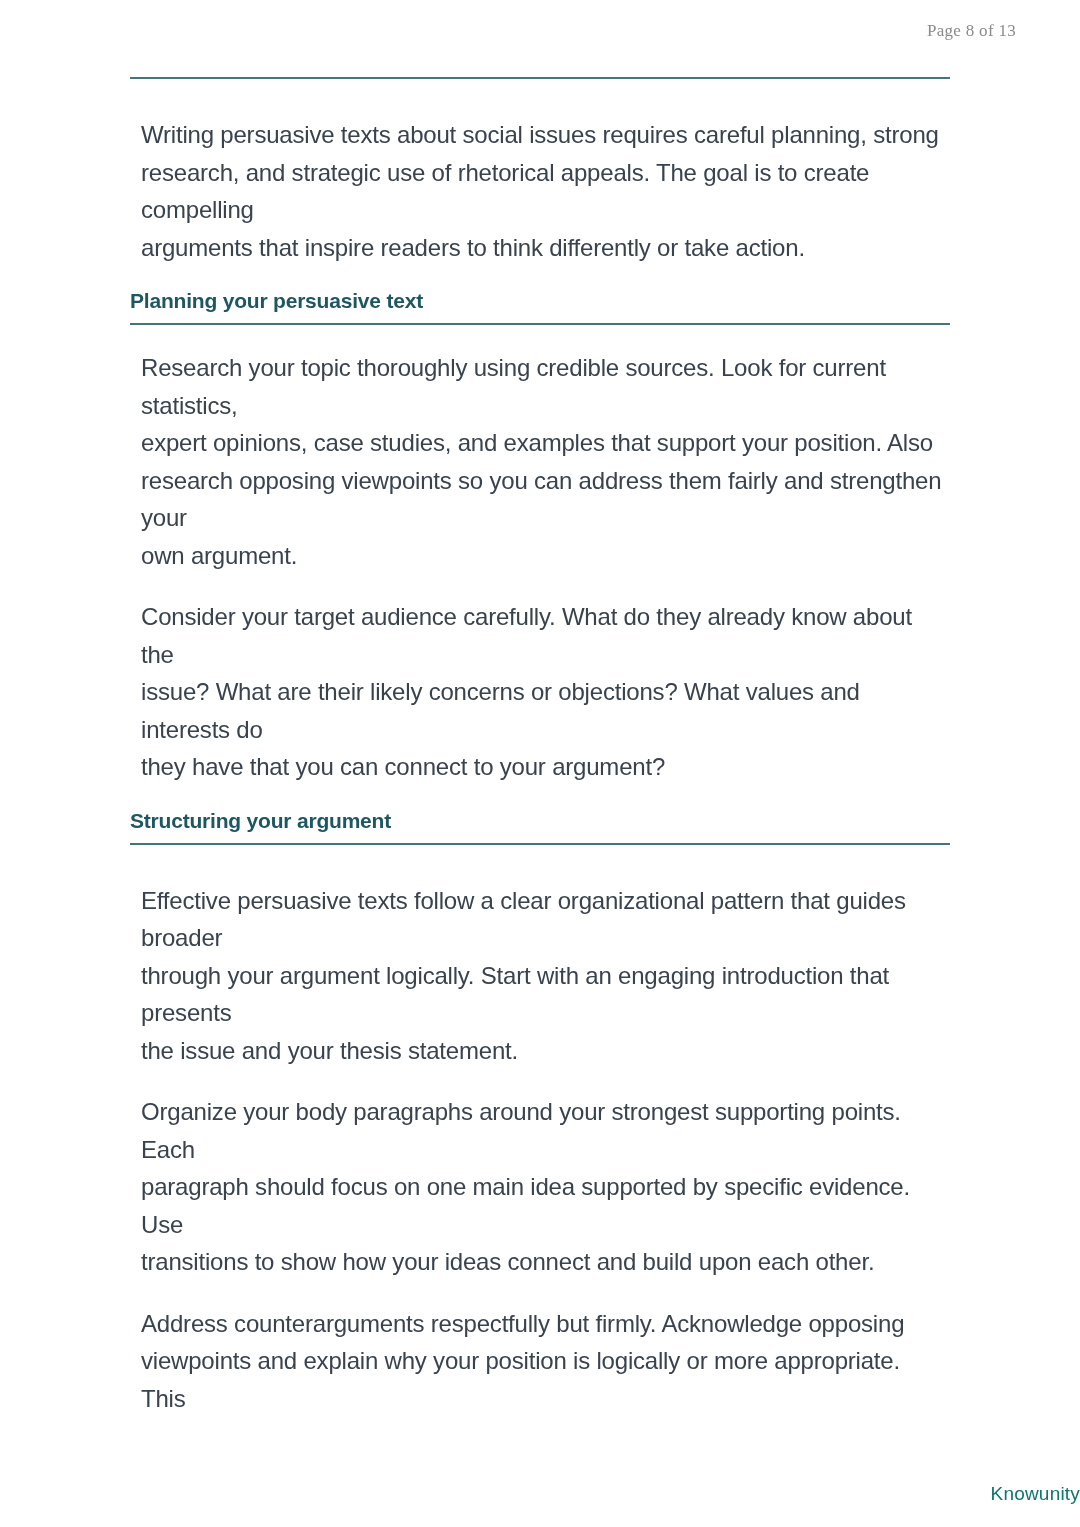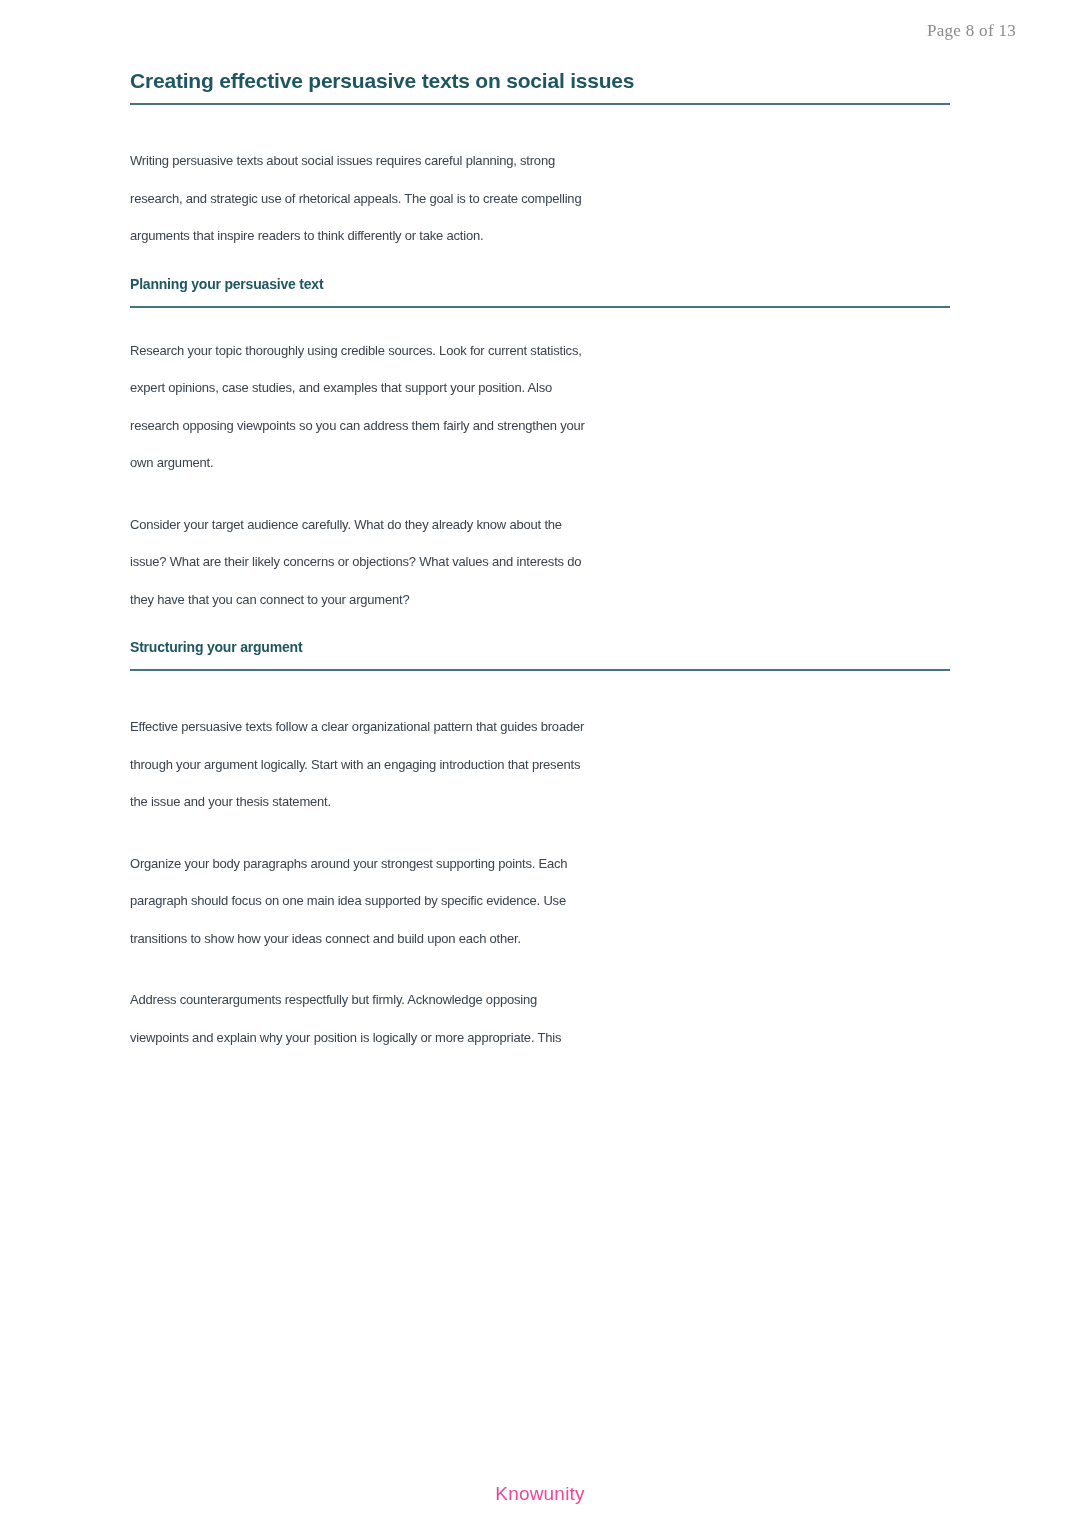--- a/index.html
+++ b/index.html
@@ -79,7 +79,6 @@
 
   <main class="content">
 
-    <h1 class="doc-title">Creating effective persuasive texts on social issues</h1>
     <hr class="rule">
 
     <p class="body-para after-rule">Writing persuasive texts about social issues requires careful planning, strong

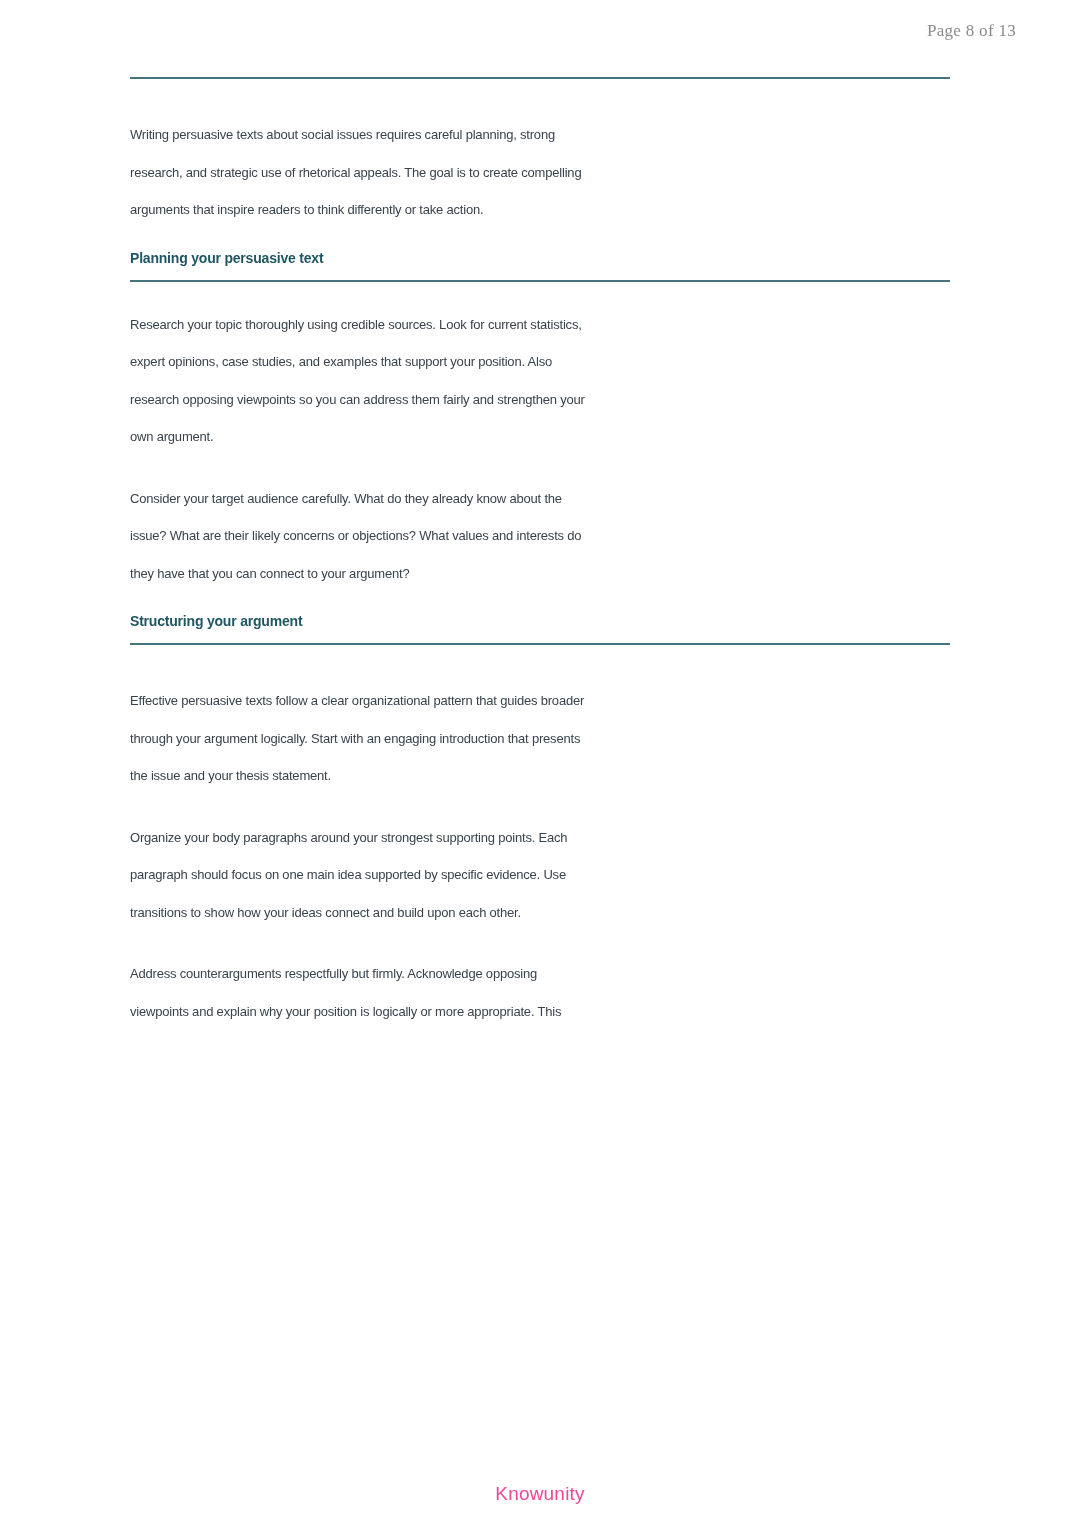--- a/index.html
+++ b/index.html
@@ -49,12 +49,13 @@
     width: 820px;
   }
   p.body-para {
-    font-size: 13px;
+    font-size: 24px;
     line-height: 37.5px;
     letter-spacing: -0.2px;
     color: #39434d;
     white-space: pre-line;
     margin-top: 24px;
+    margin-left: 11px;
   }
   p.body-para.after-rule {
     margin-top: 37px;

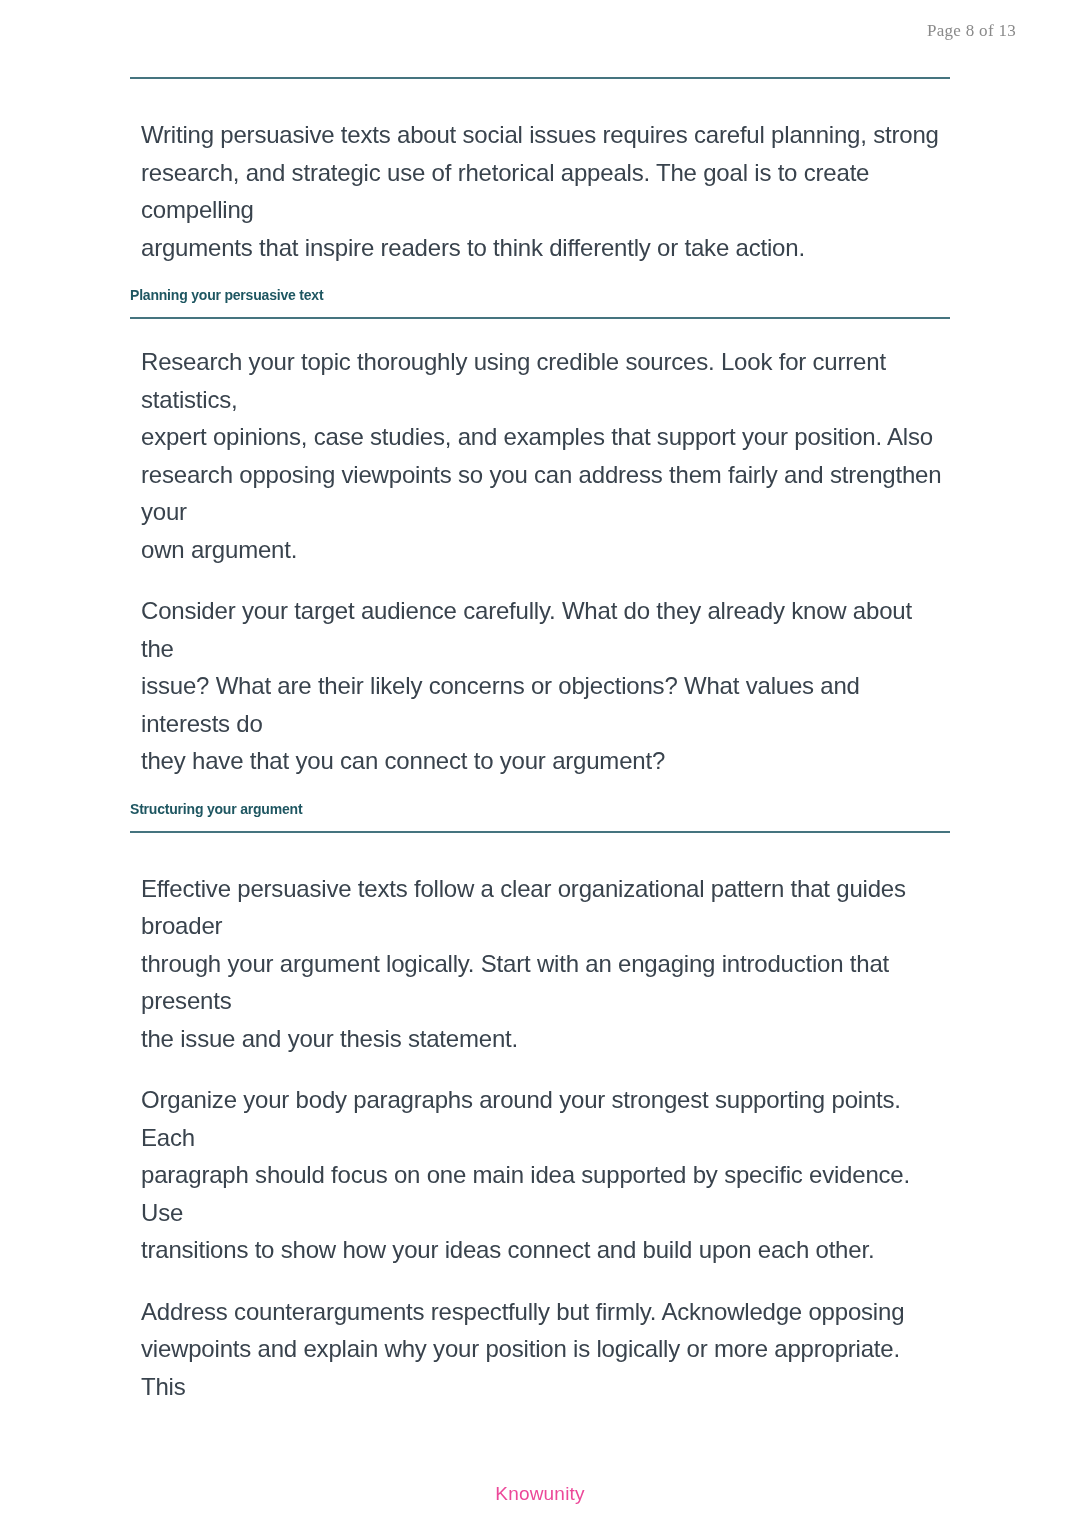--- a/index.html
+++ b/index.html
@@ -35,12 +35,12 @@
     color: #1e5661;
   }
   h2.section-heading {
-    font-size: 14px;
+    font-size: 21px;
     font-weight: bold;
     line-height: 26px;
     letter-spacing: -0.2px;
     color: #1e5661;
-    margin-top: 16px;
+    margin-top: 22px;
   }
   hr.rule {
     border: none;

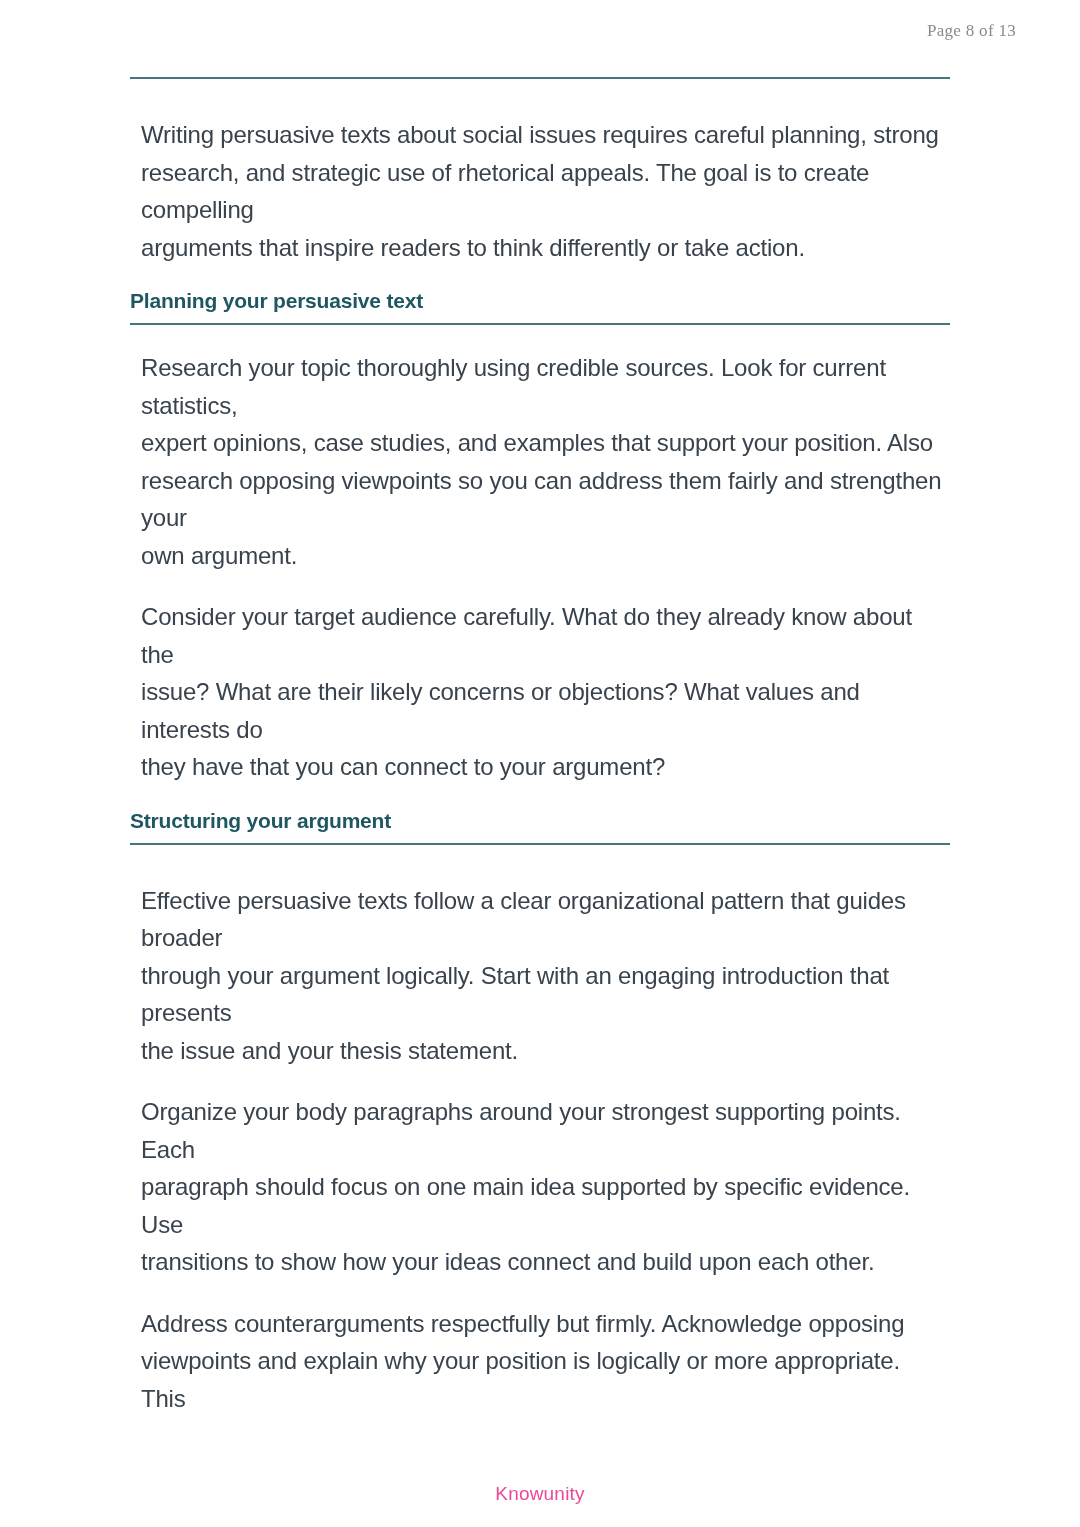--- a/index.html
+++ b/index.html
@@ -65,9 +65,9 @@
     left: 0;
     right: 0;
     top: 1483px;
-    text-align: center;
+    text-align: right;
     font-size: 19px;
-    color: #ec4899;
+    color: #0f766e;
     letter-spacing: 0.2px;
   }
 </style>

